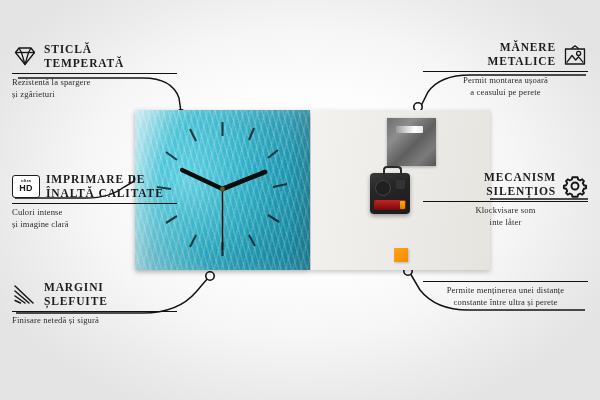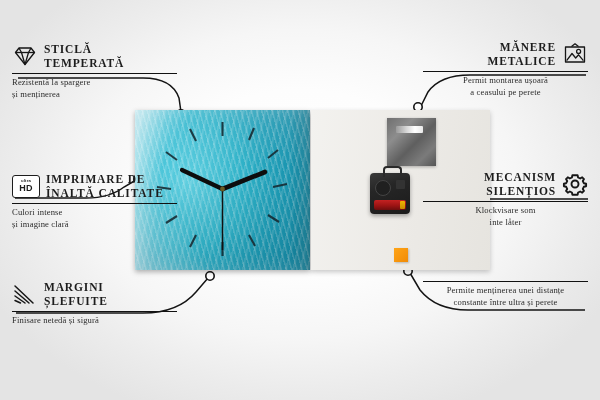--- a/index.html
+++ b/index.html
@@ -100,7 +100,7 @@
   .callout{position:absolute;width:165px;}
   .callout .head{display:flex;align-items:center;gap:6px;}
   .callout.left .head{justify-content:flex-start;}
-  .callout.right .head{justify-content:flex-end;}
+  .callout.right .head{justify-content:flex-end;align-items:flex-end;}
   .title{
     font-family:"Liberation Serif",serif;
     font-size:11.5px;font-weight:700;letter-spacing:.85px;

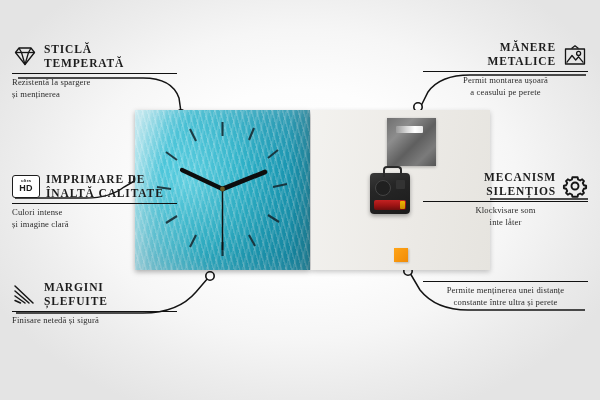--- a/index.html
+++ b/index.html
@@ -209,7 +209,7 @@
     </div>
     <div class="rule"></div>
     <div class="desc">
-      <span>Rezistentă la spargere</span><br><span>și menținerea</span>
+      <span>Rezistentă la spargere</span><br><span>și zgârieturi</span>
     </div>
   </div>
 

